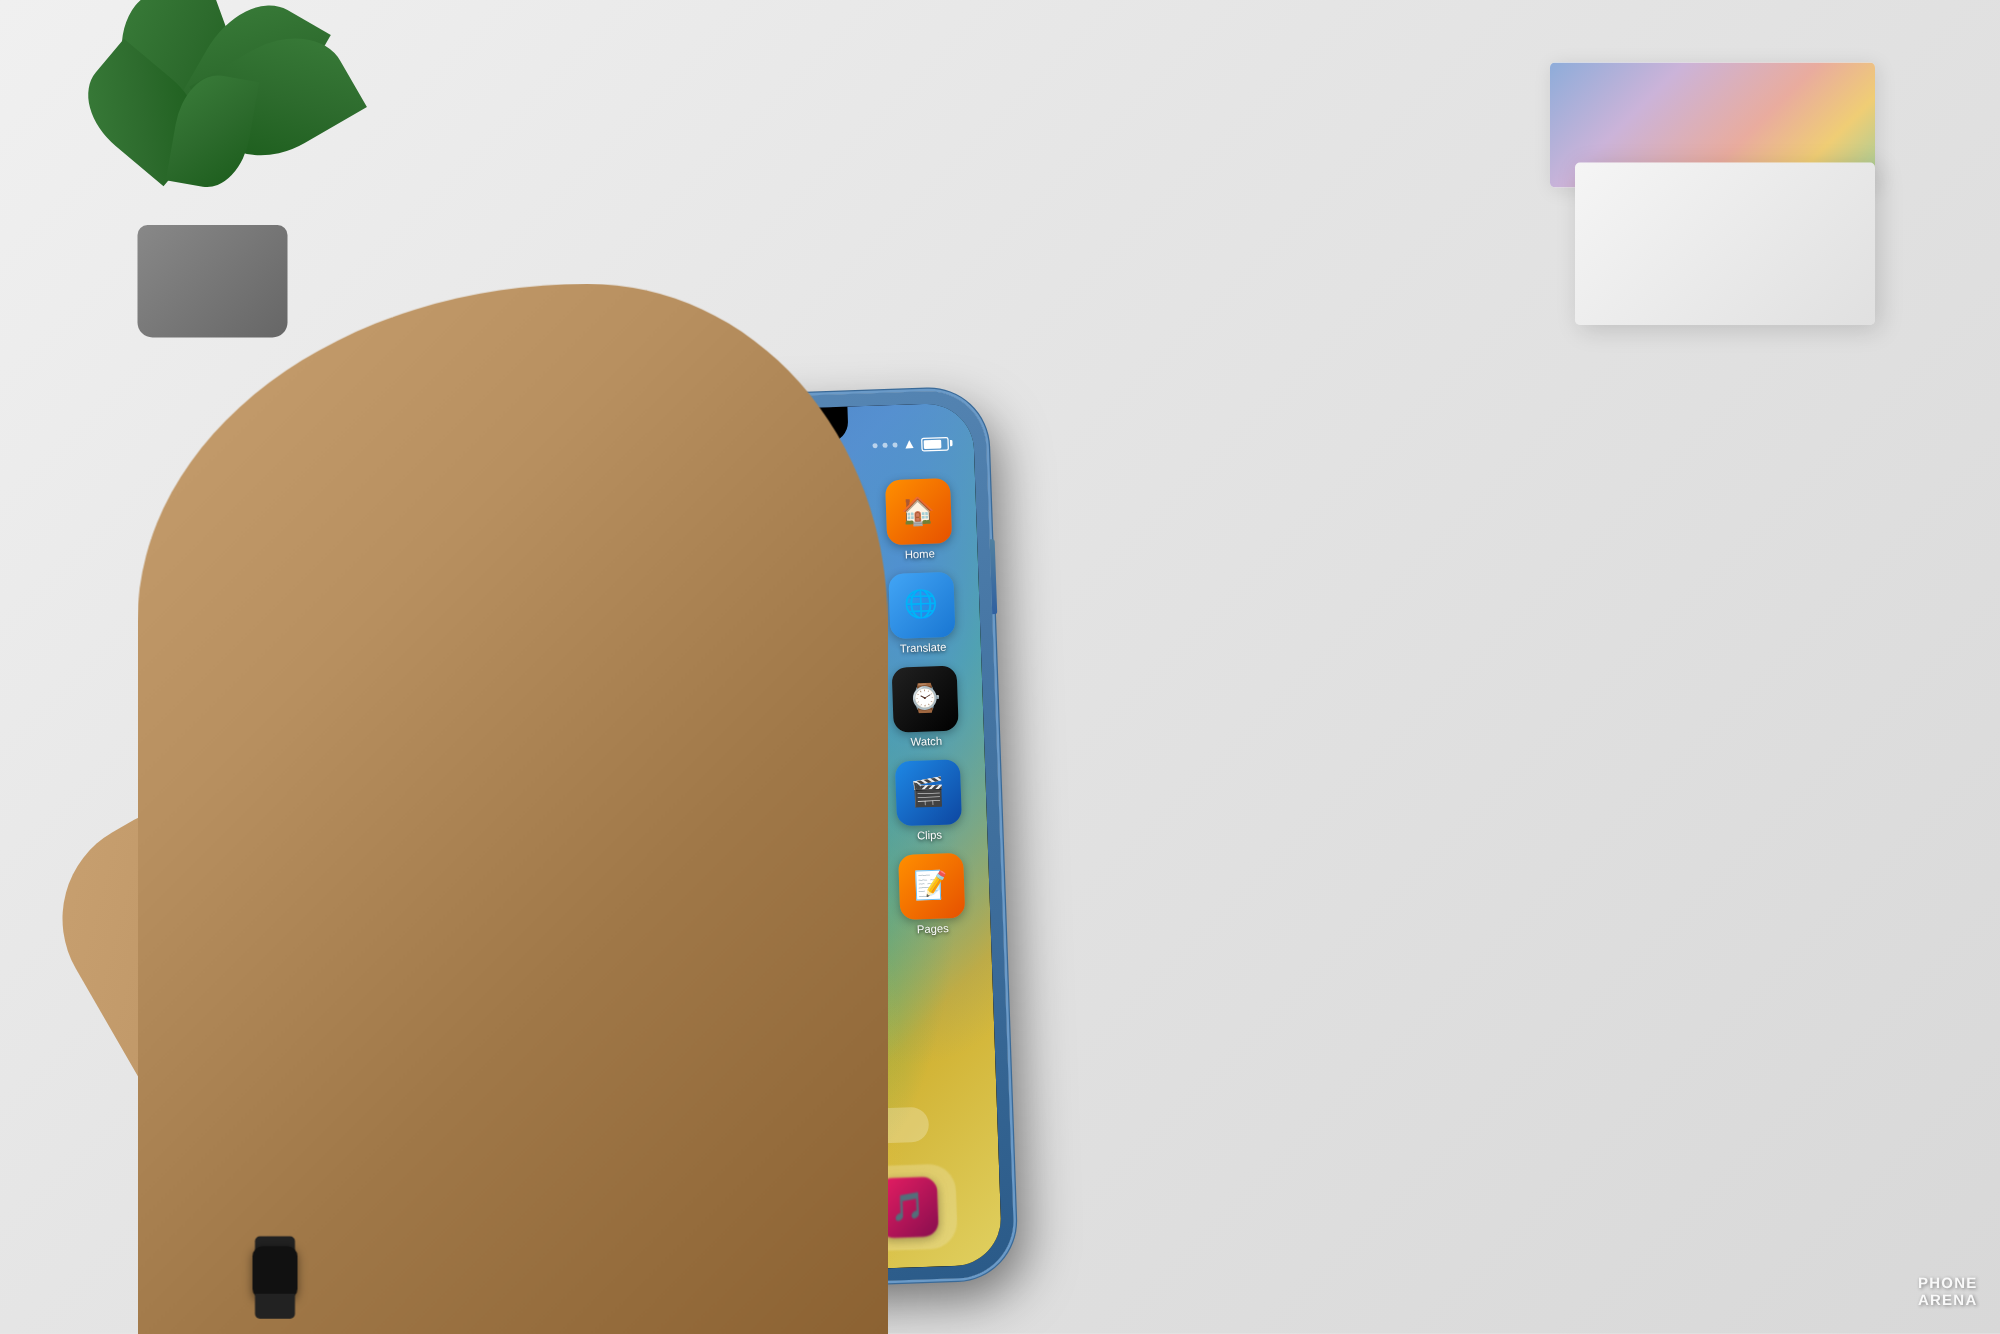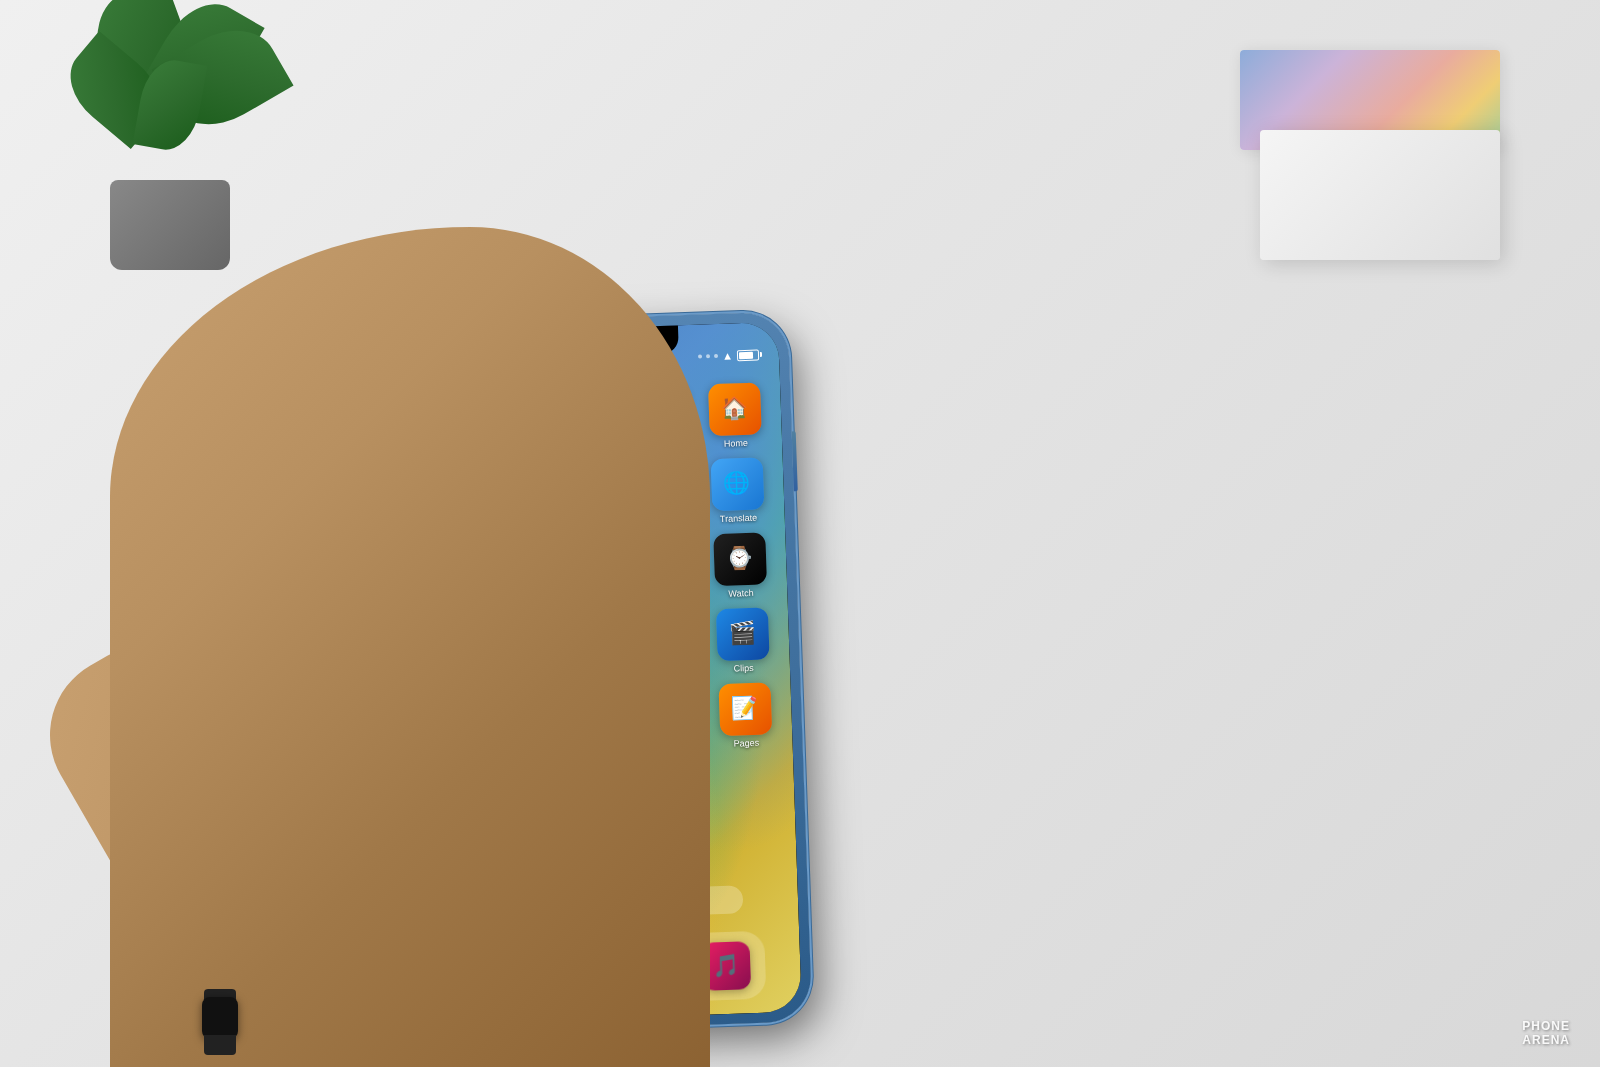--- a/index.html
+++ b/index.html
@@ -383,7 +383,7 @@
     .watermark {
       position: absolute;
       bottom: 20px;
-      right: 30px;
+      right: 18px;
       color: #fff;
       font-size: 12px;
       font-weight: 700;

